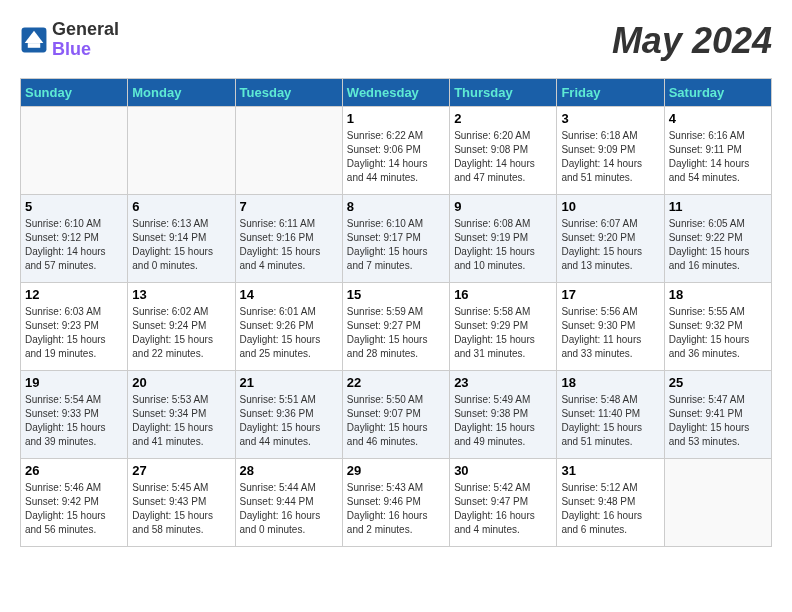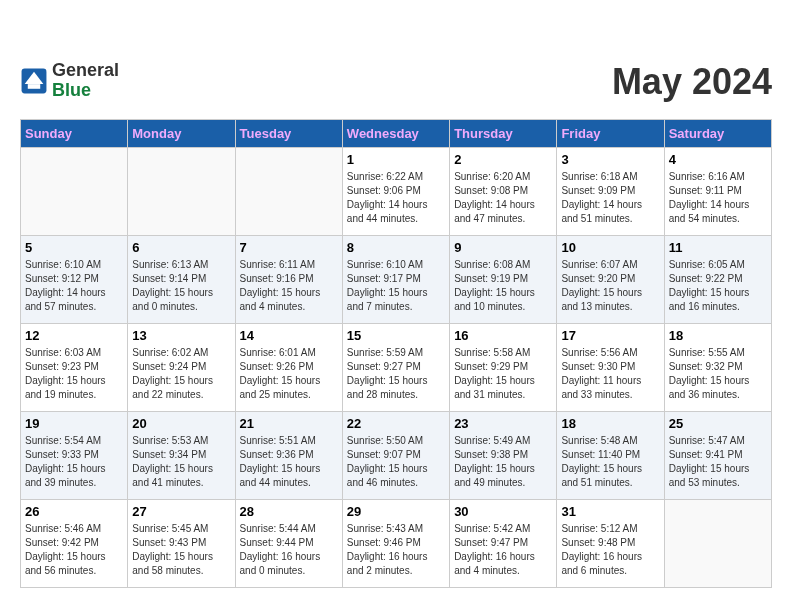--- a/index.html
+++ b/index.html
@@ -15,7 +15,6 @@
       justify-content: space-between;
       align-items: flex-start;
       margin-bottom: 16px;
-      margin-top: 41px;
     }
     .logo {
       display: flex;

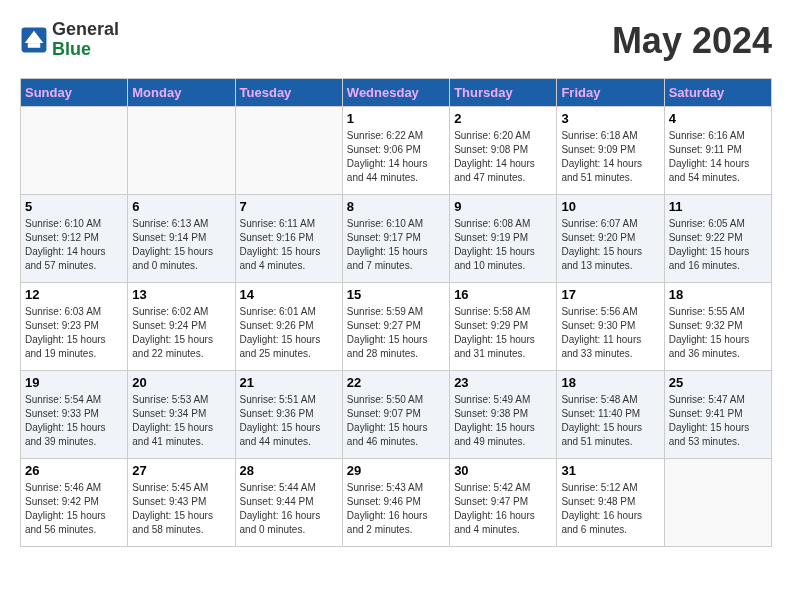--- a/index.html
+++ b/index.html
@@ -28,7 +28,7 @@
       line-height: 1.1;
     }
     .logo-text span {
-      color: #15803d;
+      color: #8b5cf6;
     }
     .logo-icon {
       width: 28px;

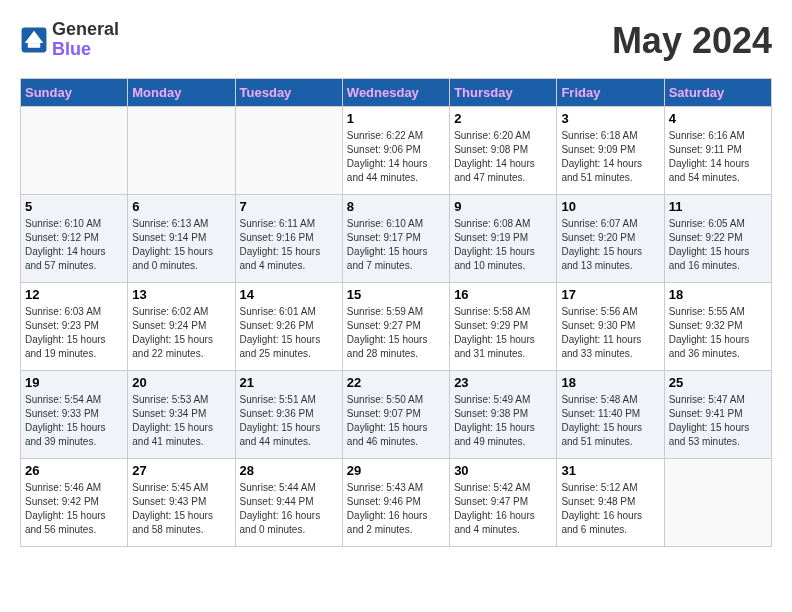--- a/index.html
+++ b/index.html
@@ -41,6 +41,7 @@
       font-size: 36px;
       font-weight: bold;
       color: #333;
+      font-style: italic;
     }
     .location-title {
       font-size: 16px;

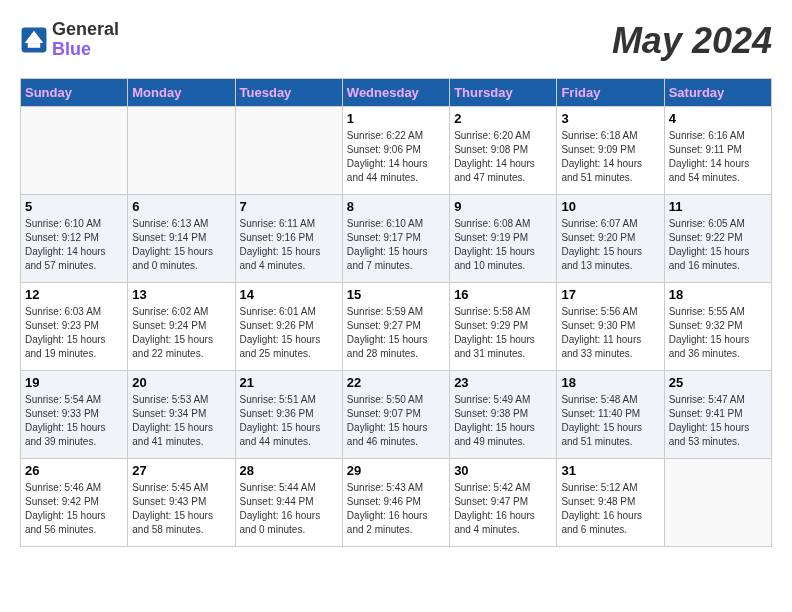--- a/index.html
+++ b/index.html
@@ -54,7 +54,7 @@
     }
     thead tr th {
       background: #1a5fa8;
-      color: #f0abfc;
+      color: #5eead4;
       padding: 6px 4px;
       text-align: left;
       font-size: 13px;

